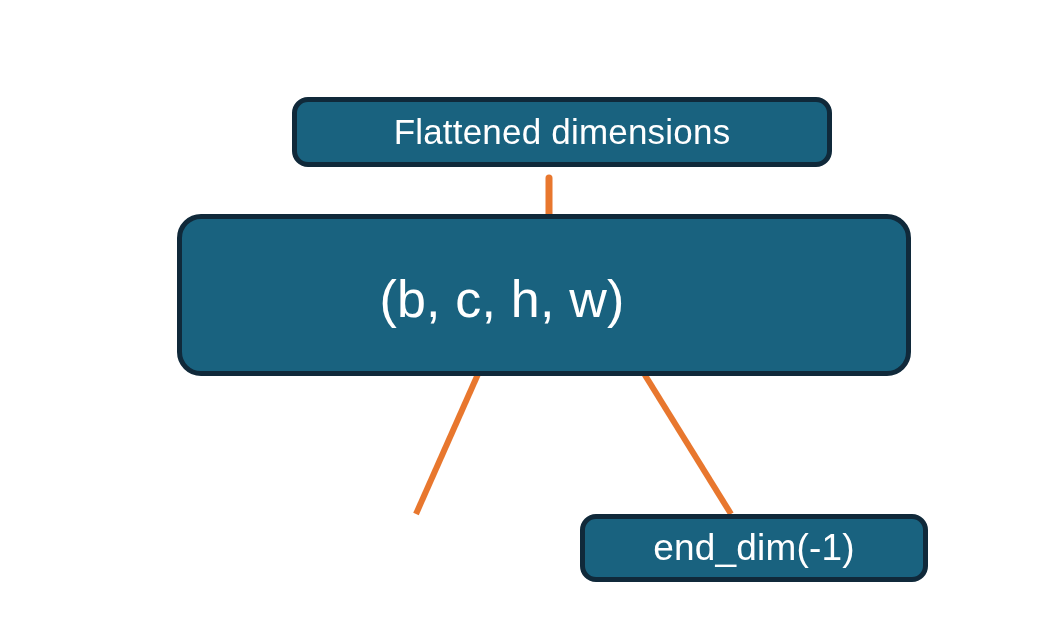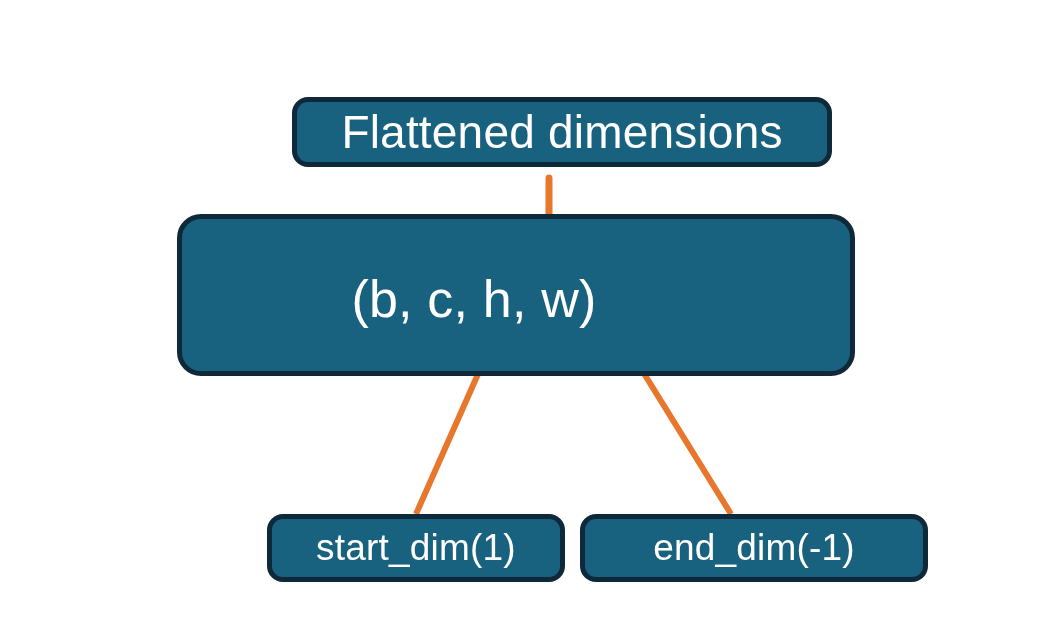--- a/index.html
+++ b/index.html
@@ -53,7 +53,7 @@
     width: 540px;
     height: 70px;
     border-radius: 16px;
-    font-size: 46px;
+    font-size: 35px;
     z-index: 3;
   }
 

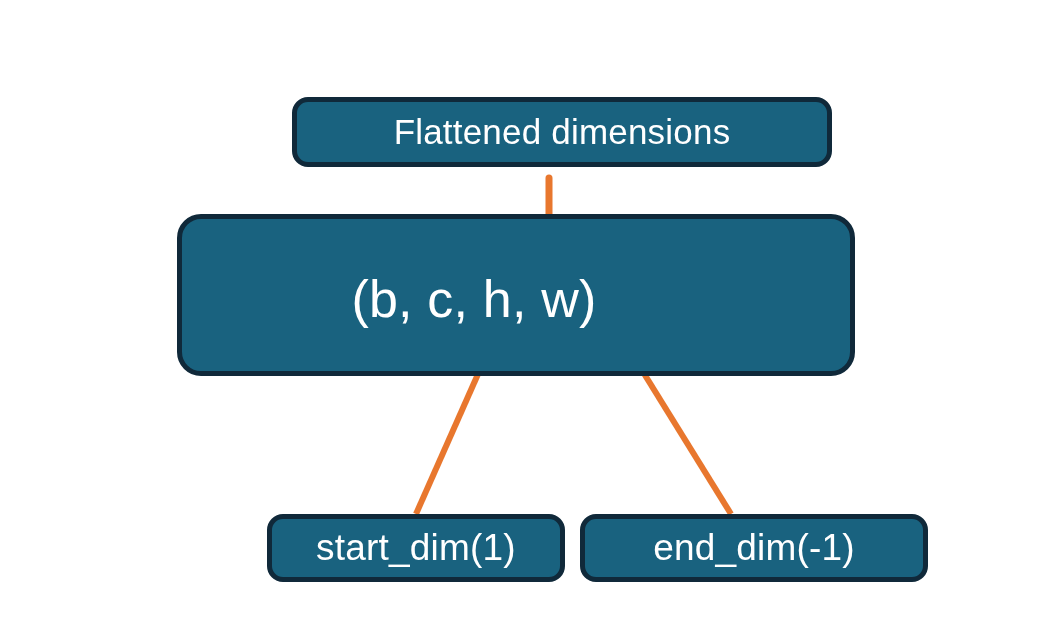--- a/index.html
+++ b/index.html
@@ -61,7 +61,7 @@
   #node-shape {
     left: 177px;
     top: 214px;
-    width: 678px;
+    width: 734px;
     height: 162px;
     border-radius: 24px;
     font-size: 52px;

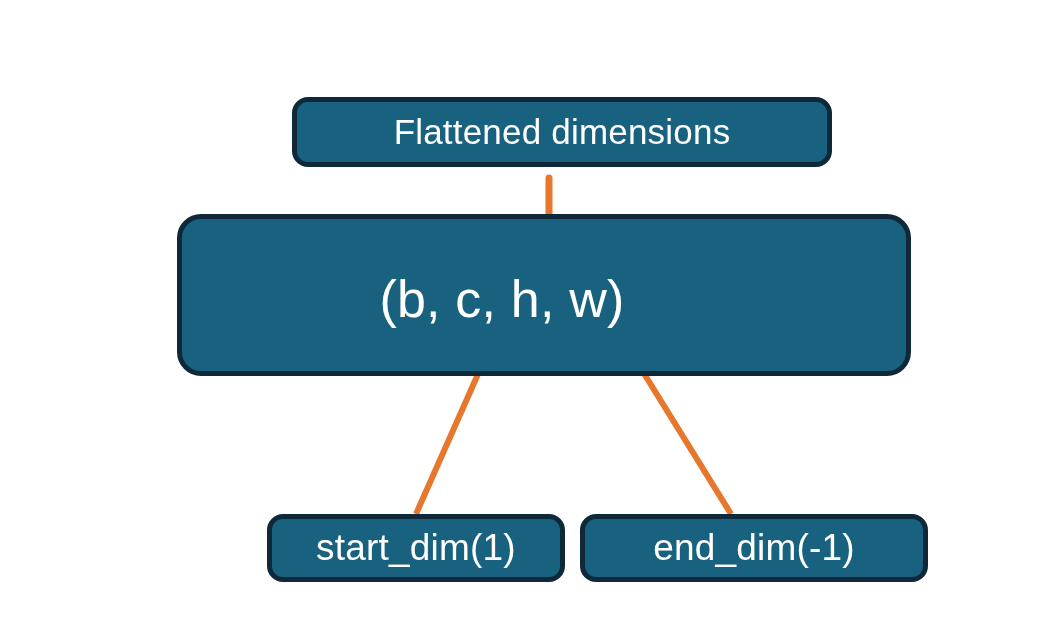--- a/index.html
+++ b/index.html
@@ -130,9 +130,6 @@
     <span class="node-label">(b, c, h, w)</span>
   </div>
 
-  <div class="node" id="node-start-dim">
-    <span class="node-label">start_dim(1)</span>
-  </div>
 
   <div class="node" id="node-end-dim">
     <span class="node-label">end_dim(-1)</span>

